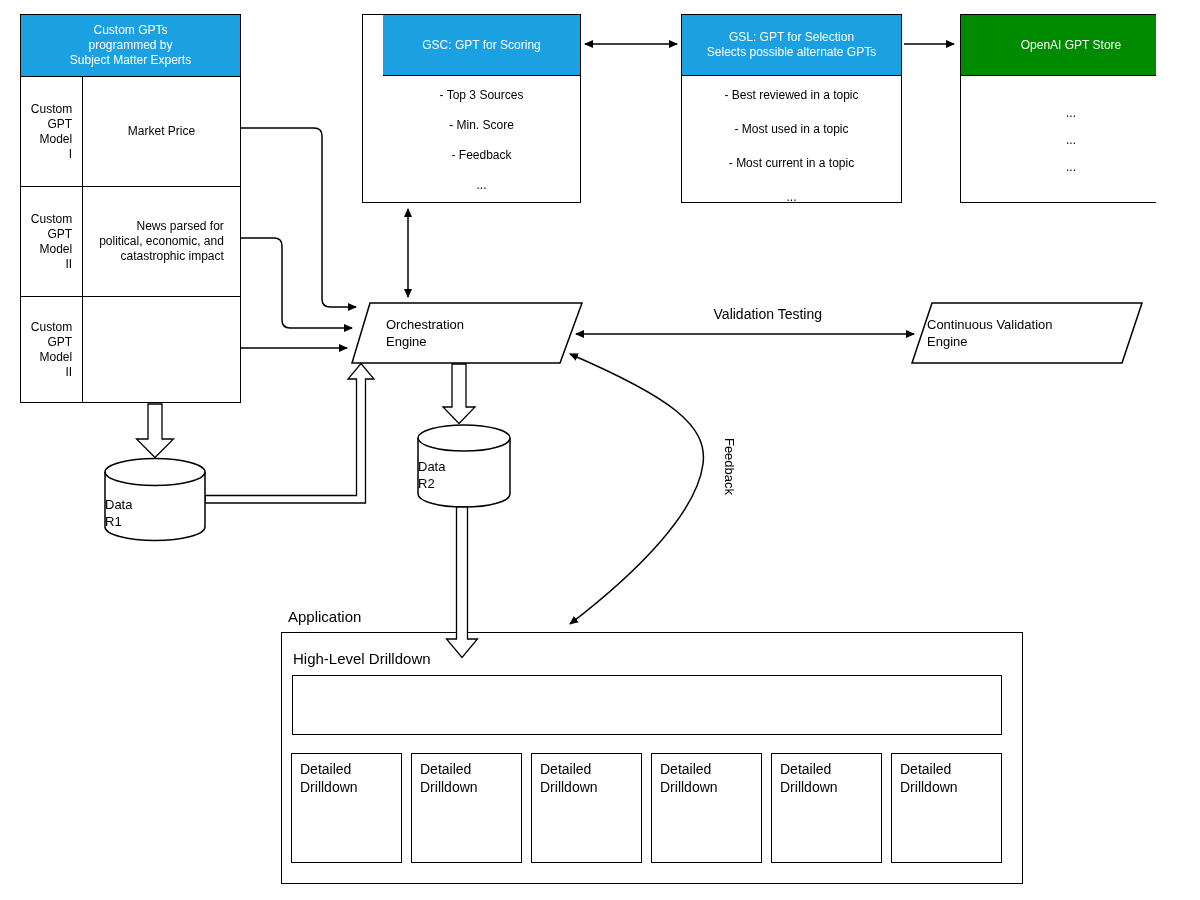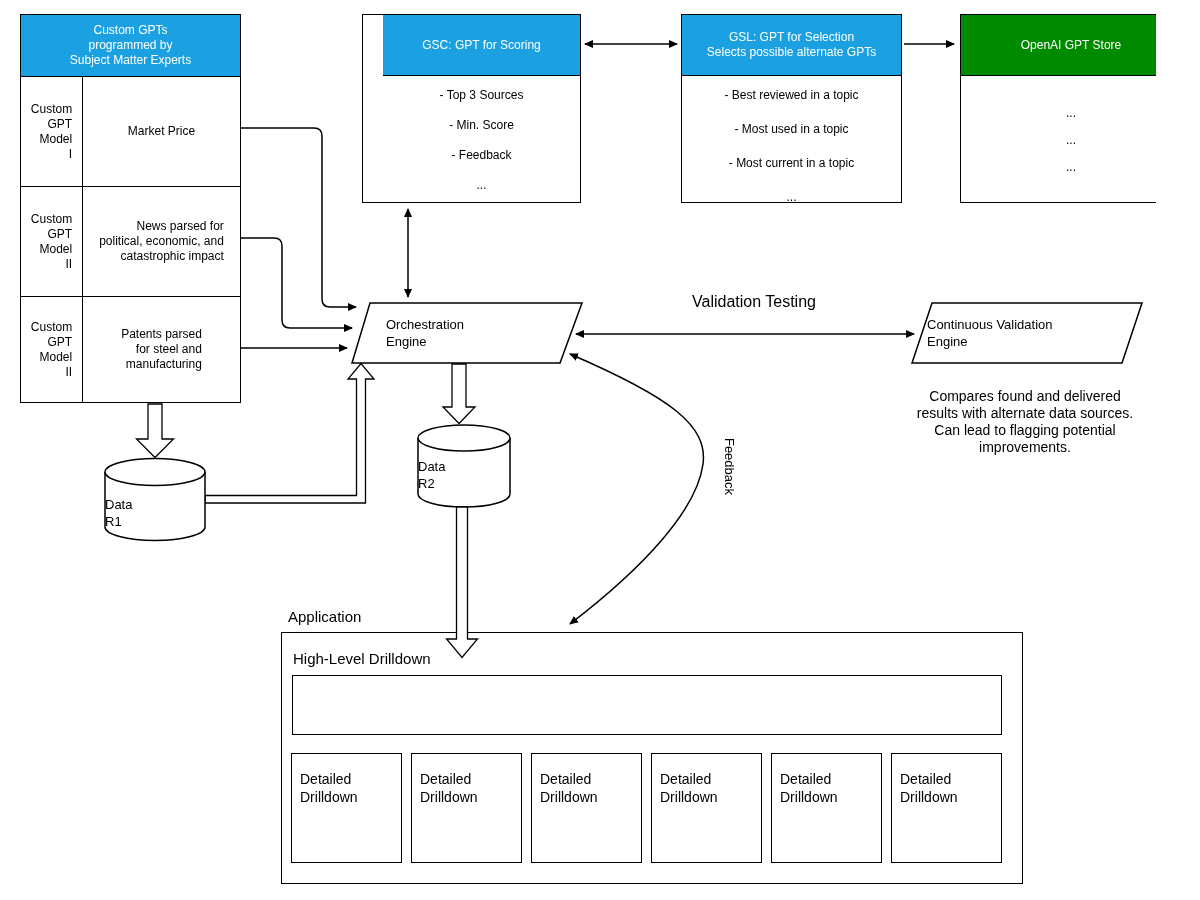--- a/index.html
+++ b/index.html
@@ -161,7 +161,7 @@
 results with alternate data sources.
 Can lead to flagging potential
 improvements.</div>
-  <div class="freelabel layer-top" style="left:692px;top:293px;width:130px;font-size:16px;text-align:left;">Validation Testing</div>
+  <div class="freelabel layer-top" style="left:692px;top:306px;width:130px;font-size:14px;text-align:right;">Validation Testing</div>
   <div class="freelabel layer-top" style="left:689px;top:459px;width:80px;font-size:13px;text-align:center;transform:rotate(90deg);">Feedback</div>
   <div class="freelabel lbl pre layer-top" style="left:105px;top:496px;width:100px;">Data
 R1</div>

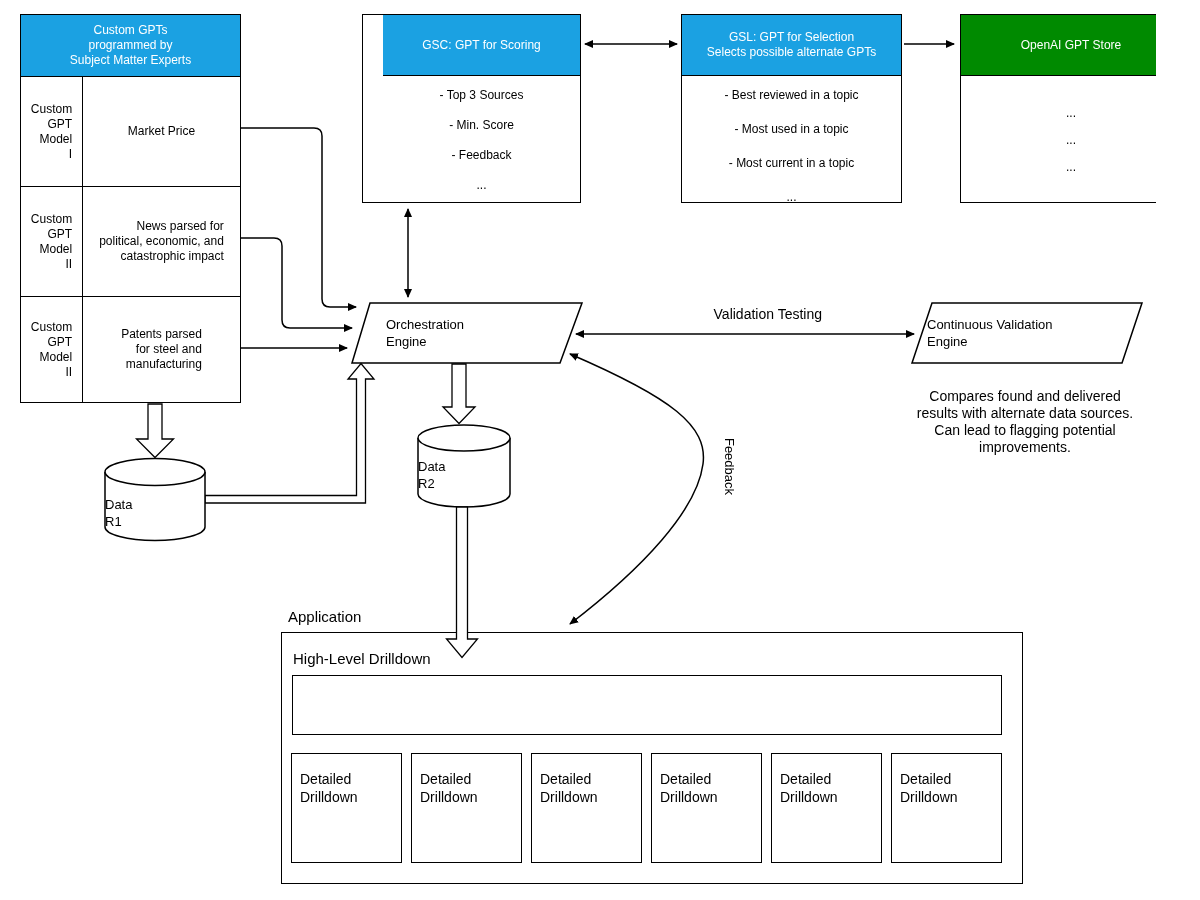--- a/index.html
+++ b/index.html
@@ -54,9 +54,6 @@
 GPT
 Model
 II</div>
-      <div class="cellc pre" style="flex:1;">Patents parsed
-for steel and
-manufacturing</div>
     </div>
   </div>
 

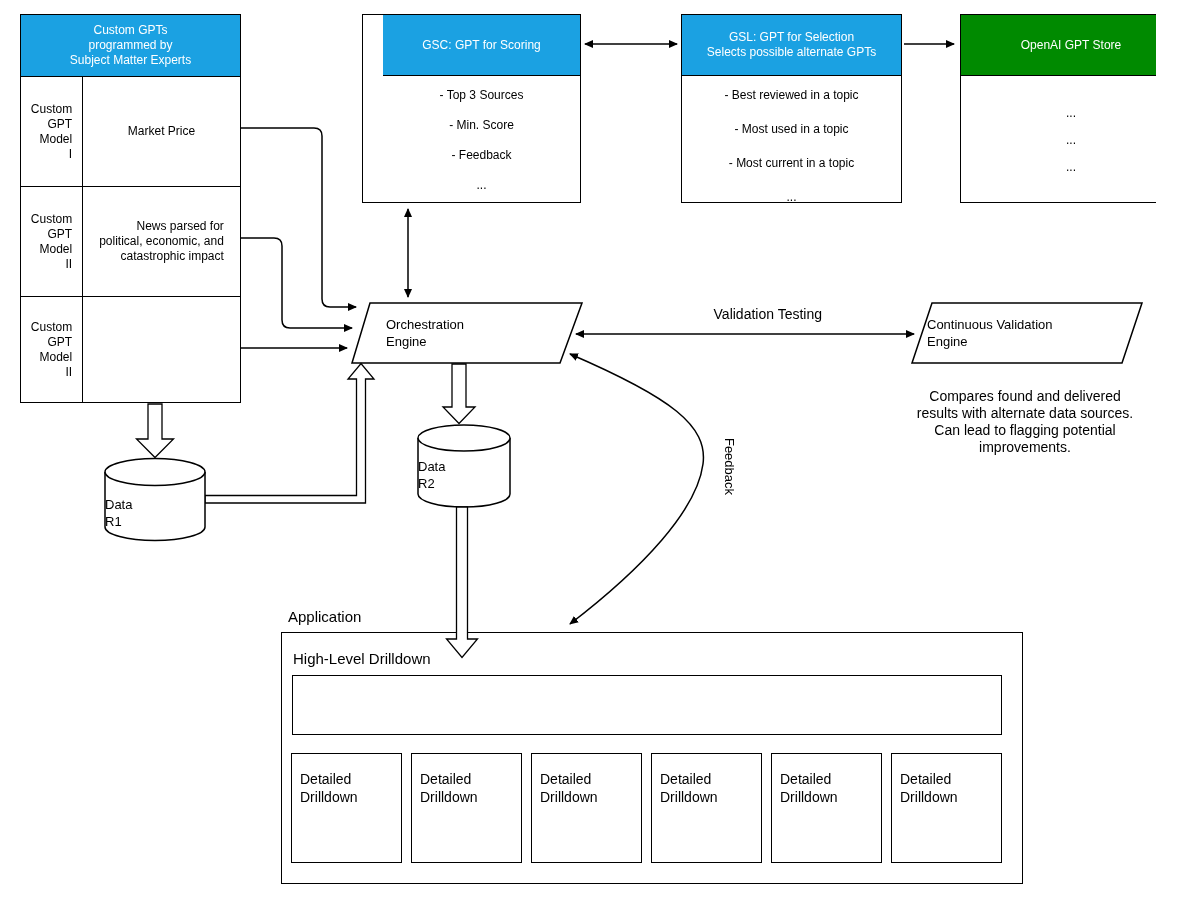--- a/index.html
+++ b/index.html
@@ -154,10 +154,6 @@
 Engine</div>
   <div class="freelabel lbl pre layer-top" style="left:927px;top:316px;width:200px;">Continuous Validation
 Engine</div>
-  <div class="freelabel pre layer-top" style="left:905px;top:388px;width:240px;font-size:14px;line-height:17px;text-align:center;">Compares found and delivered
-results with alternate data sources.
-Can lead to flagging potential
-improvements.</div>
   <div class="freelabel layer-top" style="left:692px;top:306px;width:130px;font-size:14px;text-align:right;">Validation Testing</div>
   <div class="freelabel layer-top" style="left:689px;top:459px;width:80px;font-size:13px;text-align:center;transform:rotate(90deg);">Feedback</div>
   <div class="freelabel lbl pre layer-top" style="left:105px;top:496px;width:100px;">Data

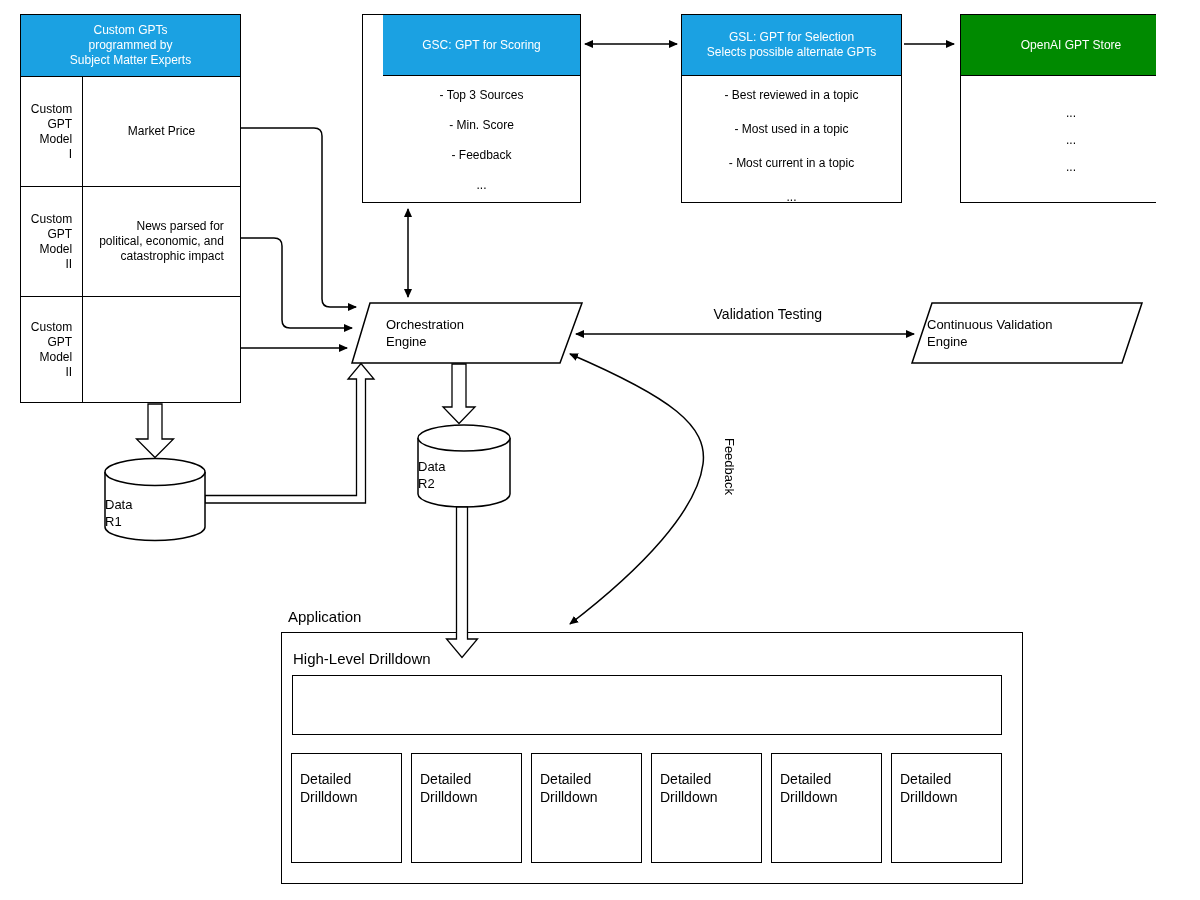--- a/index.html
+++ b/index.html
@@ -20,7 +20,7 @@
   .layer-svg{z-index:20;}
   .layer-box{z-index:10;}
   .drill{border:1.5px solid #000;background:#fff;font-size:14px;line-height:18px;
-         padding:16px 8px;box-sizing:border-box;}
+         padding:6px 8px;box-sizing:border-box;}
 </style>
 </head>
 <body>

